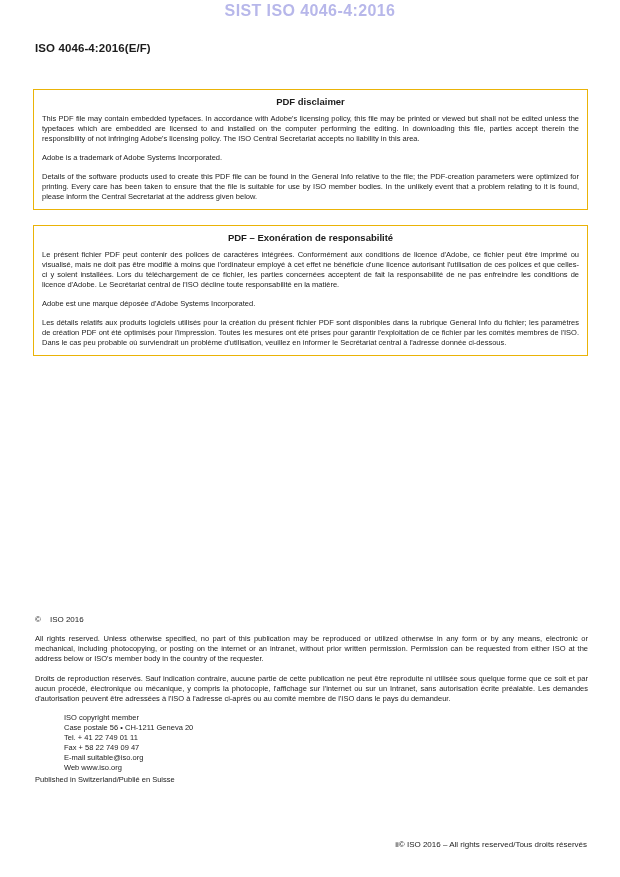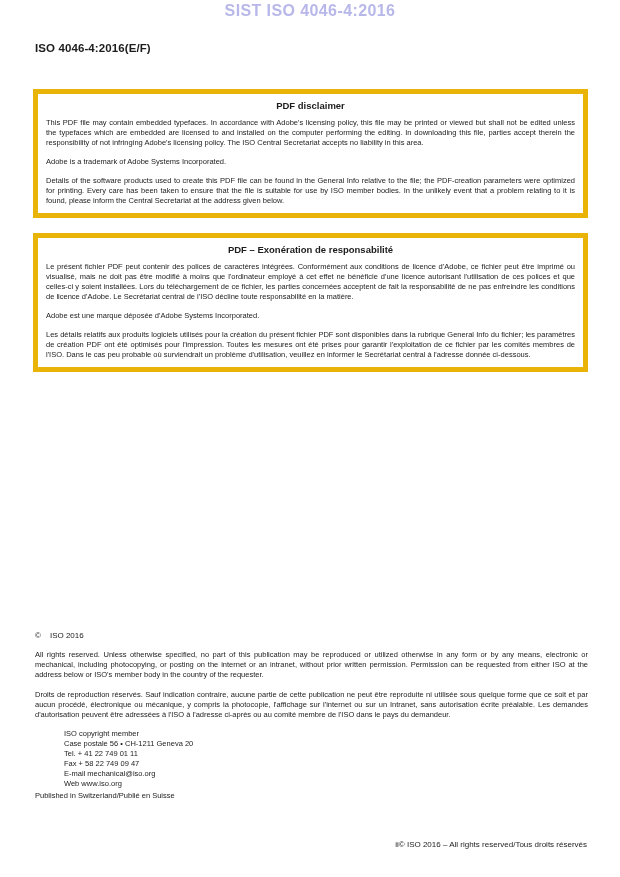--- a/index.html
+++ b/index.html
@@ -31,7 +31,7 @@
   .box {
     margin-left: 33px;
     margin-right: 32px;
-    border: 5px solid #eab308;
+    border: 1px solid #eab308;
     padding: 4px 8px 7px 8px;
     box-sizing: border-box;
   }

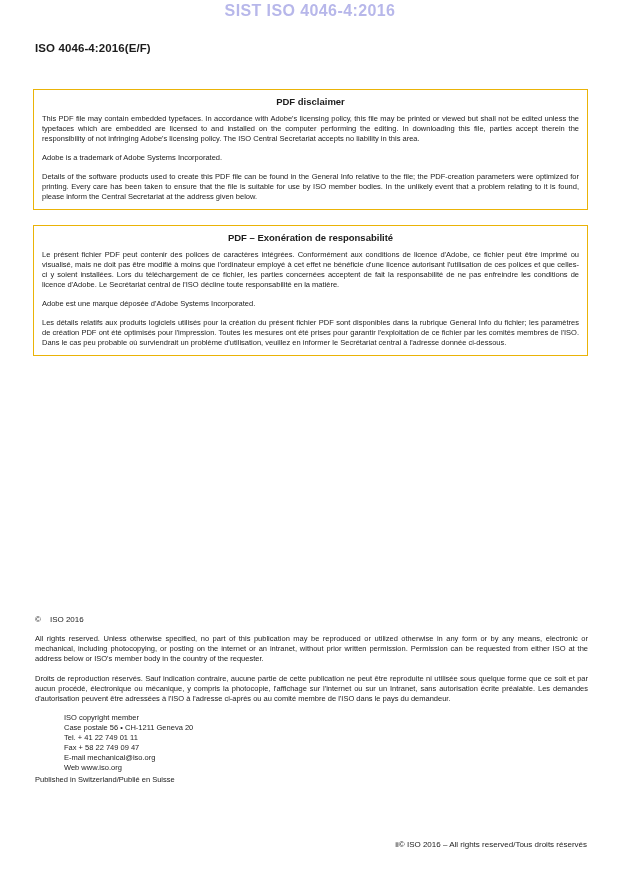--- a/index.html
+++ b/index.html
@@ -118,7 +118,7 @@
     <div>Case postale 56 • CH-1211 Geneva 20</div>
     <div>Tel. + 41 22 749 01 11</div>
     <div>Fax + 58 22 749 09 47</div>
-    <div>E-mail mechanical@iso.org</div>
+    <div>E-mail suitable@iso.org</div>
     <div>Web www.iso.org</div>
   </div>
 

